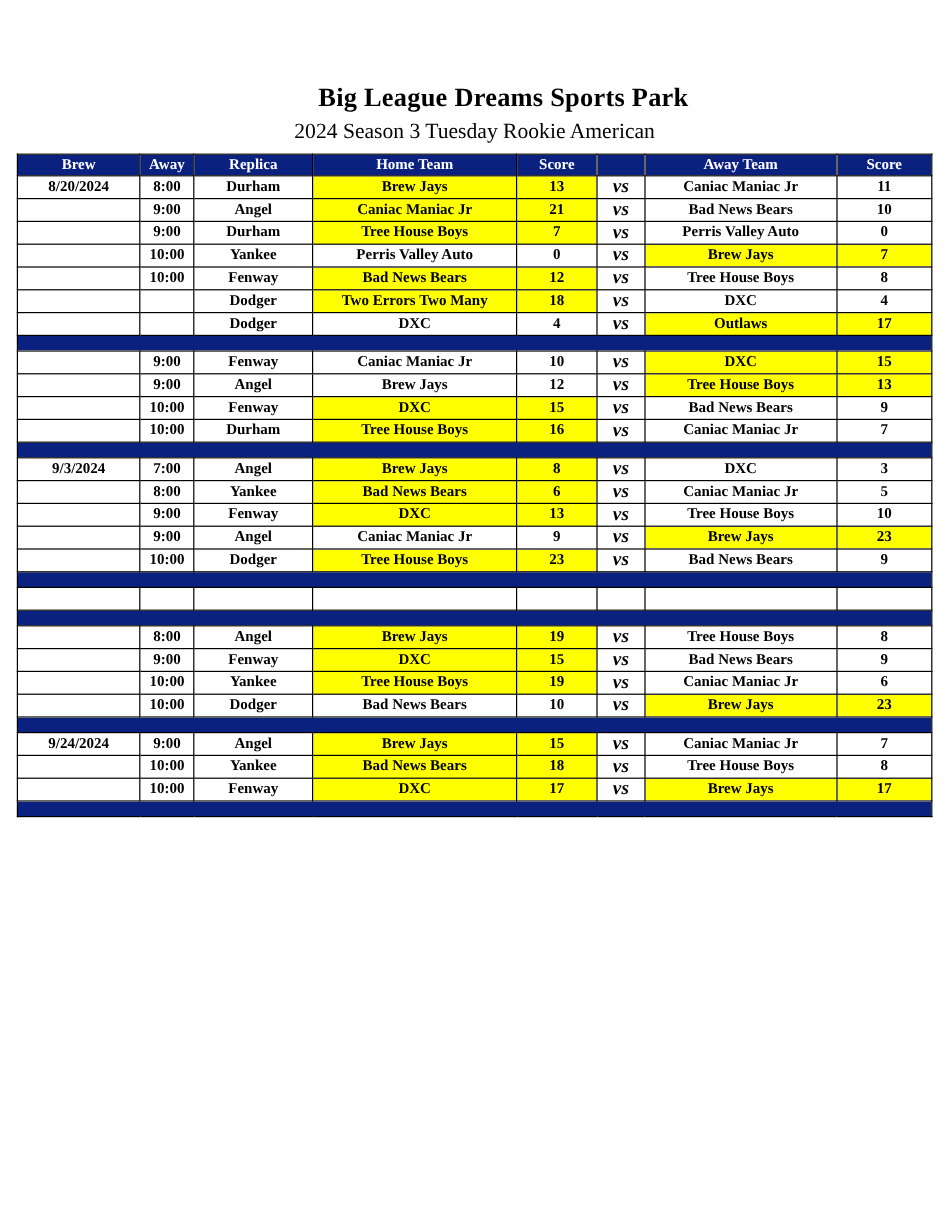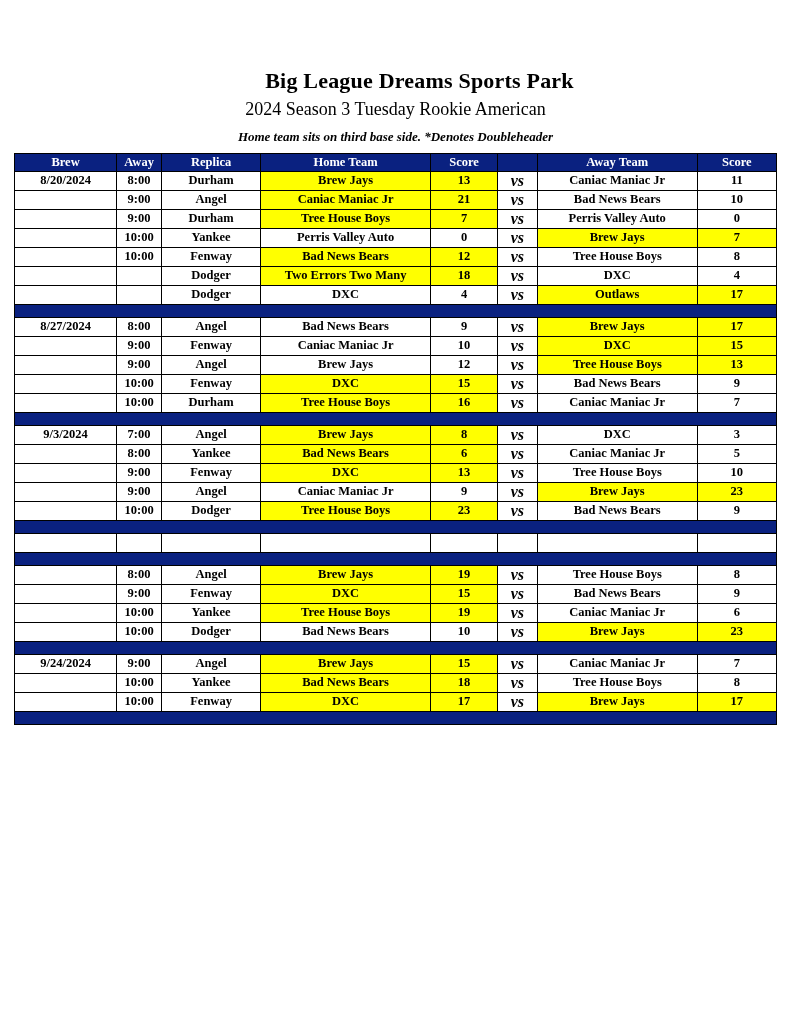--- a/index.html
+++ b/index.html
@@ -74,7 +74,6 @@
 <div class="page">
   <h1 class="title">Big League Dreams Sports Park</h1>
   <h2 class="subtitle">2024 Season 3 Tuesday Rookie American</h2>
-  <div class="note">Home team sits on third base side.  *Denotes Doubleheader</div>
 
   <table class="schedule">
     <colgroup>

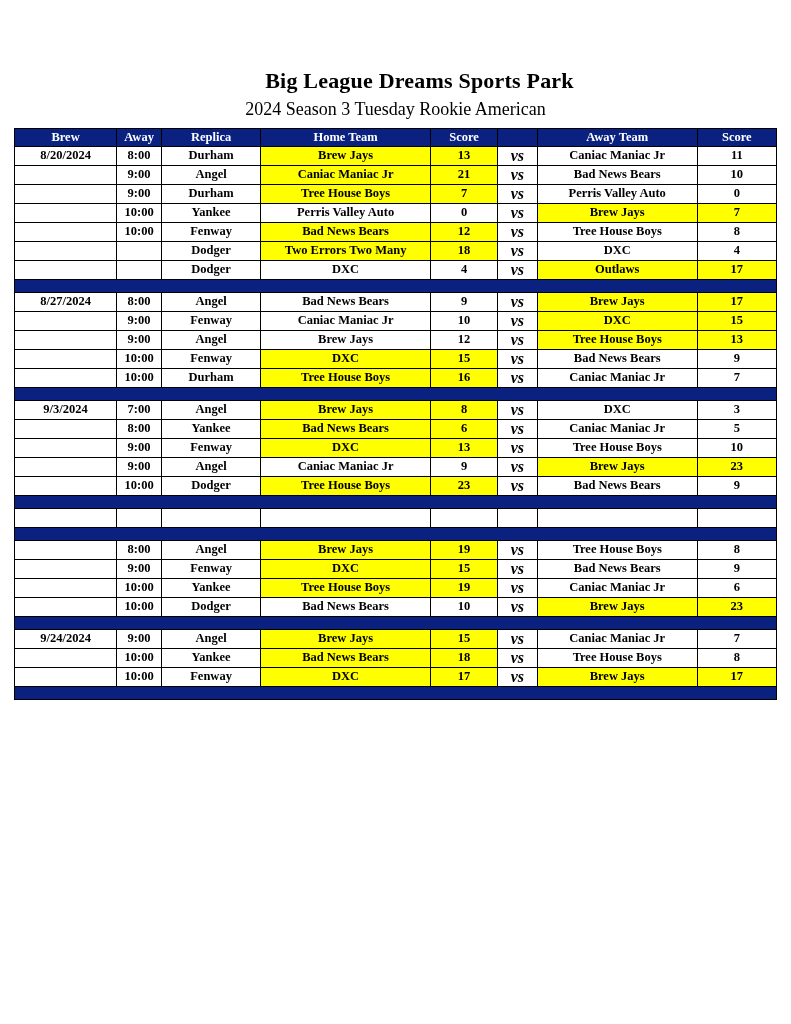--- a/index.html
+++ b/index.html
@@ -173,16 +173,6 @@
           <td colspan="8"></td>
         </tr>
         <tr>
-          <td>8/27/2024</td>
-          <td>8:00</td>
-          <td>Angel</td>
-          <td>Bad News Bears</td>
-          <td>9</td>
-          <td class="vs-cell">vs</td>
-          <td class="hl">Brew Jays</td>
-          <td class="hl">17</td>
-        </tr>
-        <tr>
           <td></td>
           <td>9:00</td>
           <td>Fenway</td>

